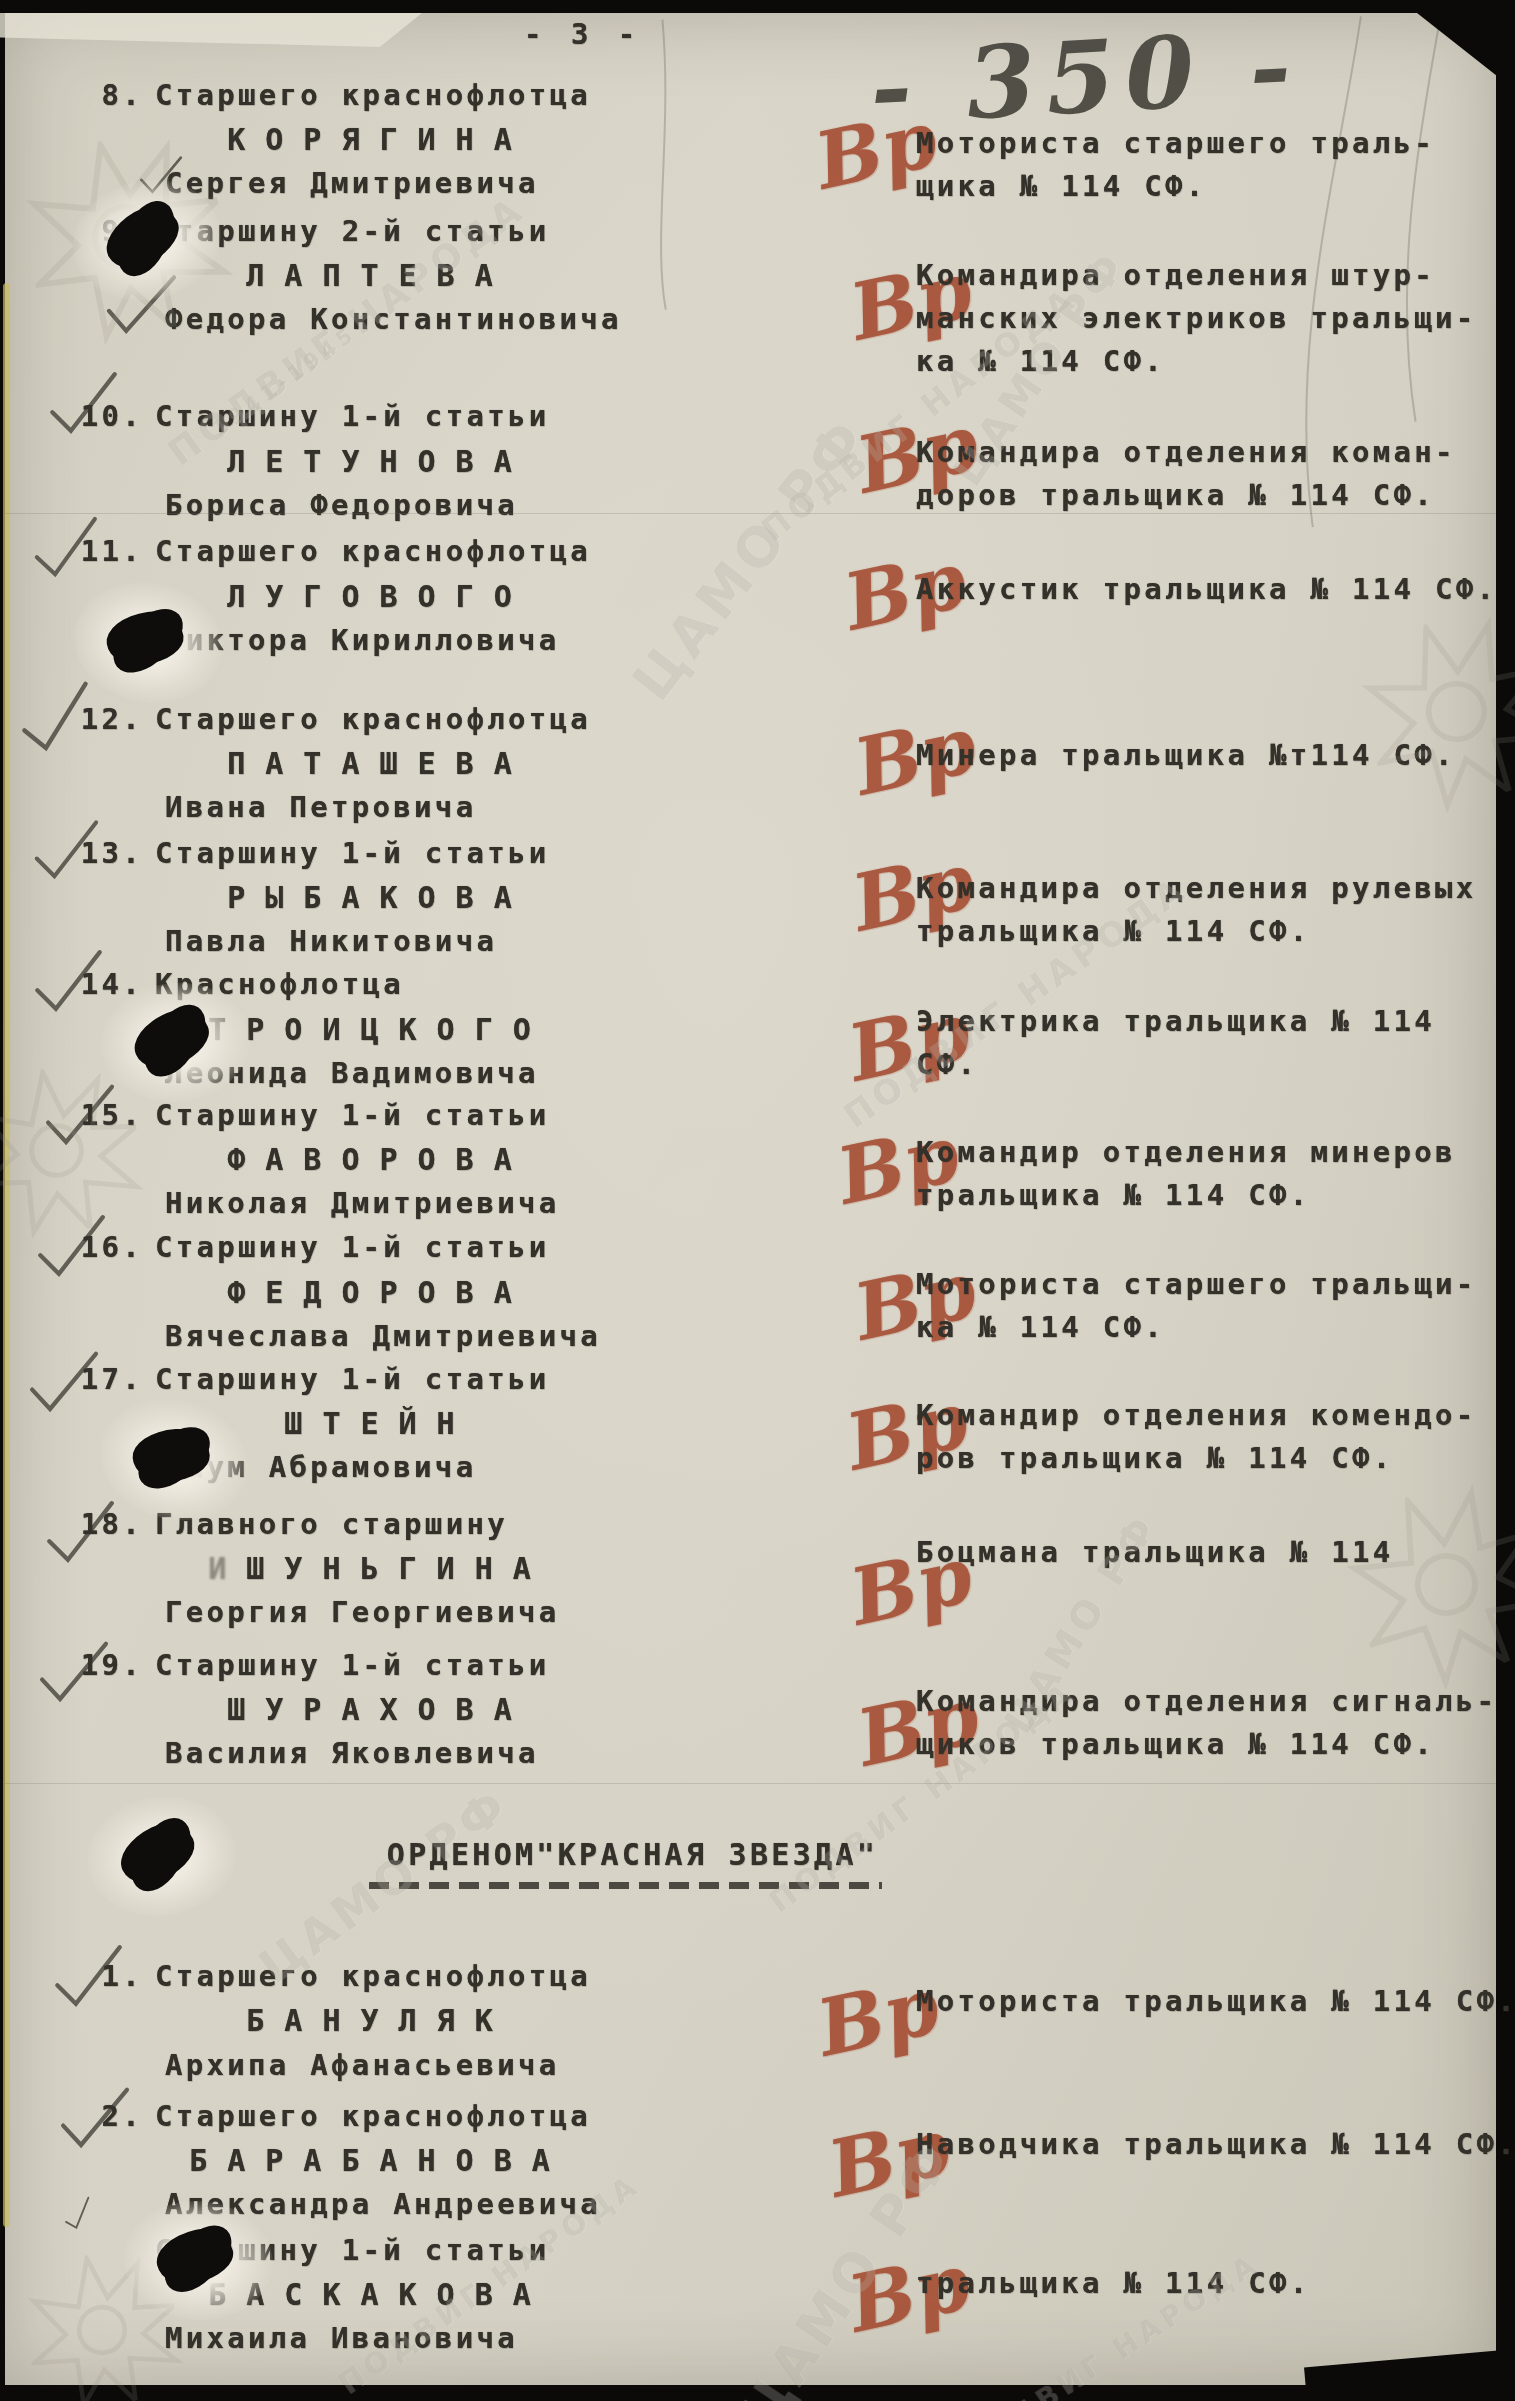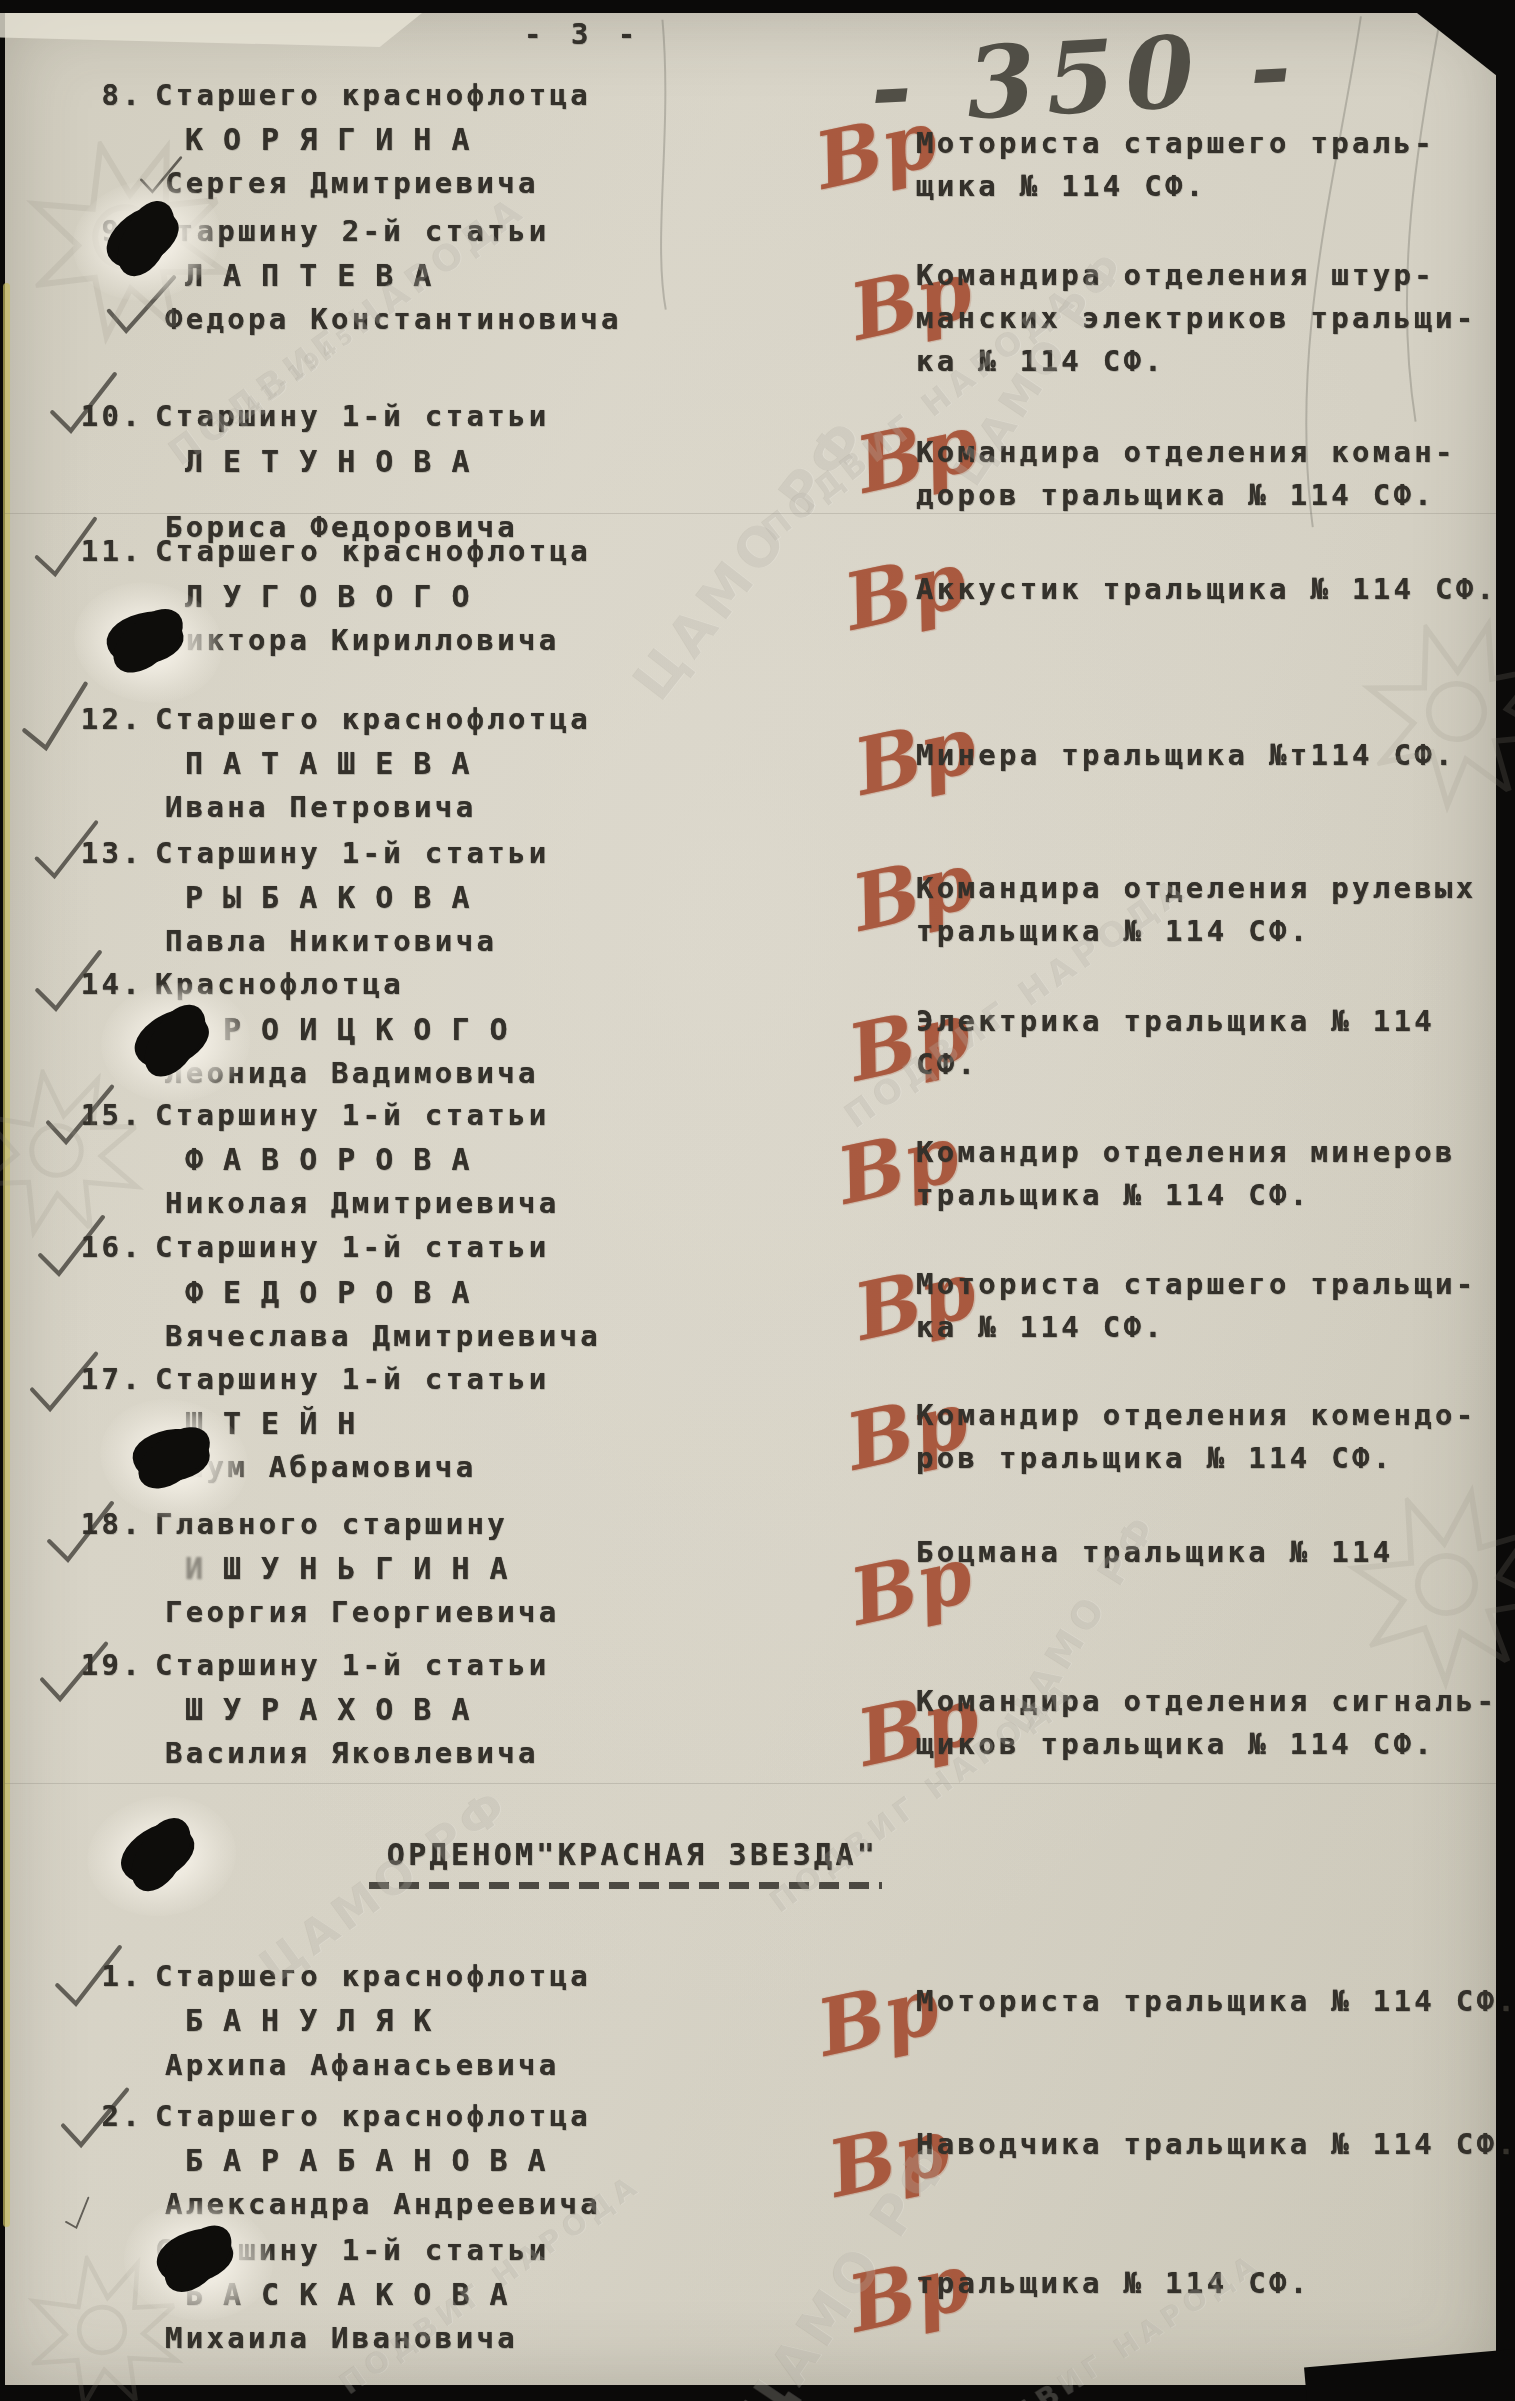--- a/index.html
+++ b/index.html
@@ -19,7 +19,7 @@
   .entry-head{position:absolute;left:72px;display:flex;}
   .e-num{display:inline-block;width:71px;text-align:right;}
   .e-rank{display:inline-block;margin-left:12px;}
-  .surname{left:165px;width:409px;font-size:30px;letter-spacing:20px;text-indent:20px;}
+  .surname{left:165px;width:409px;text-align:center;font-size:30px;letter-spacing:20px;text-indent:20px;}
   .overtype{opacity:.45;filter:blur(1.3px);}
   .name-line{left:165px;}
   .duty{position:absolute;left:916px;}

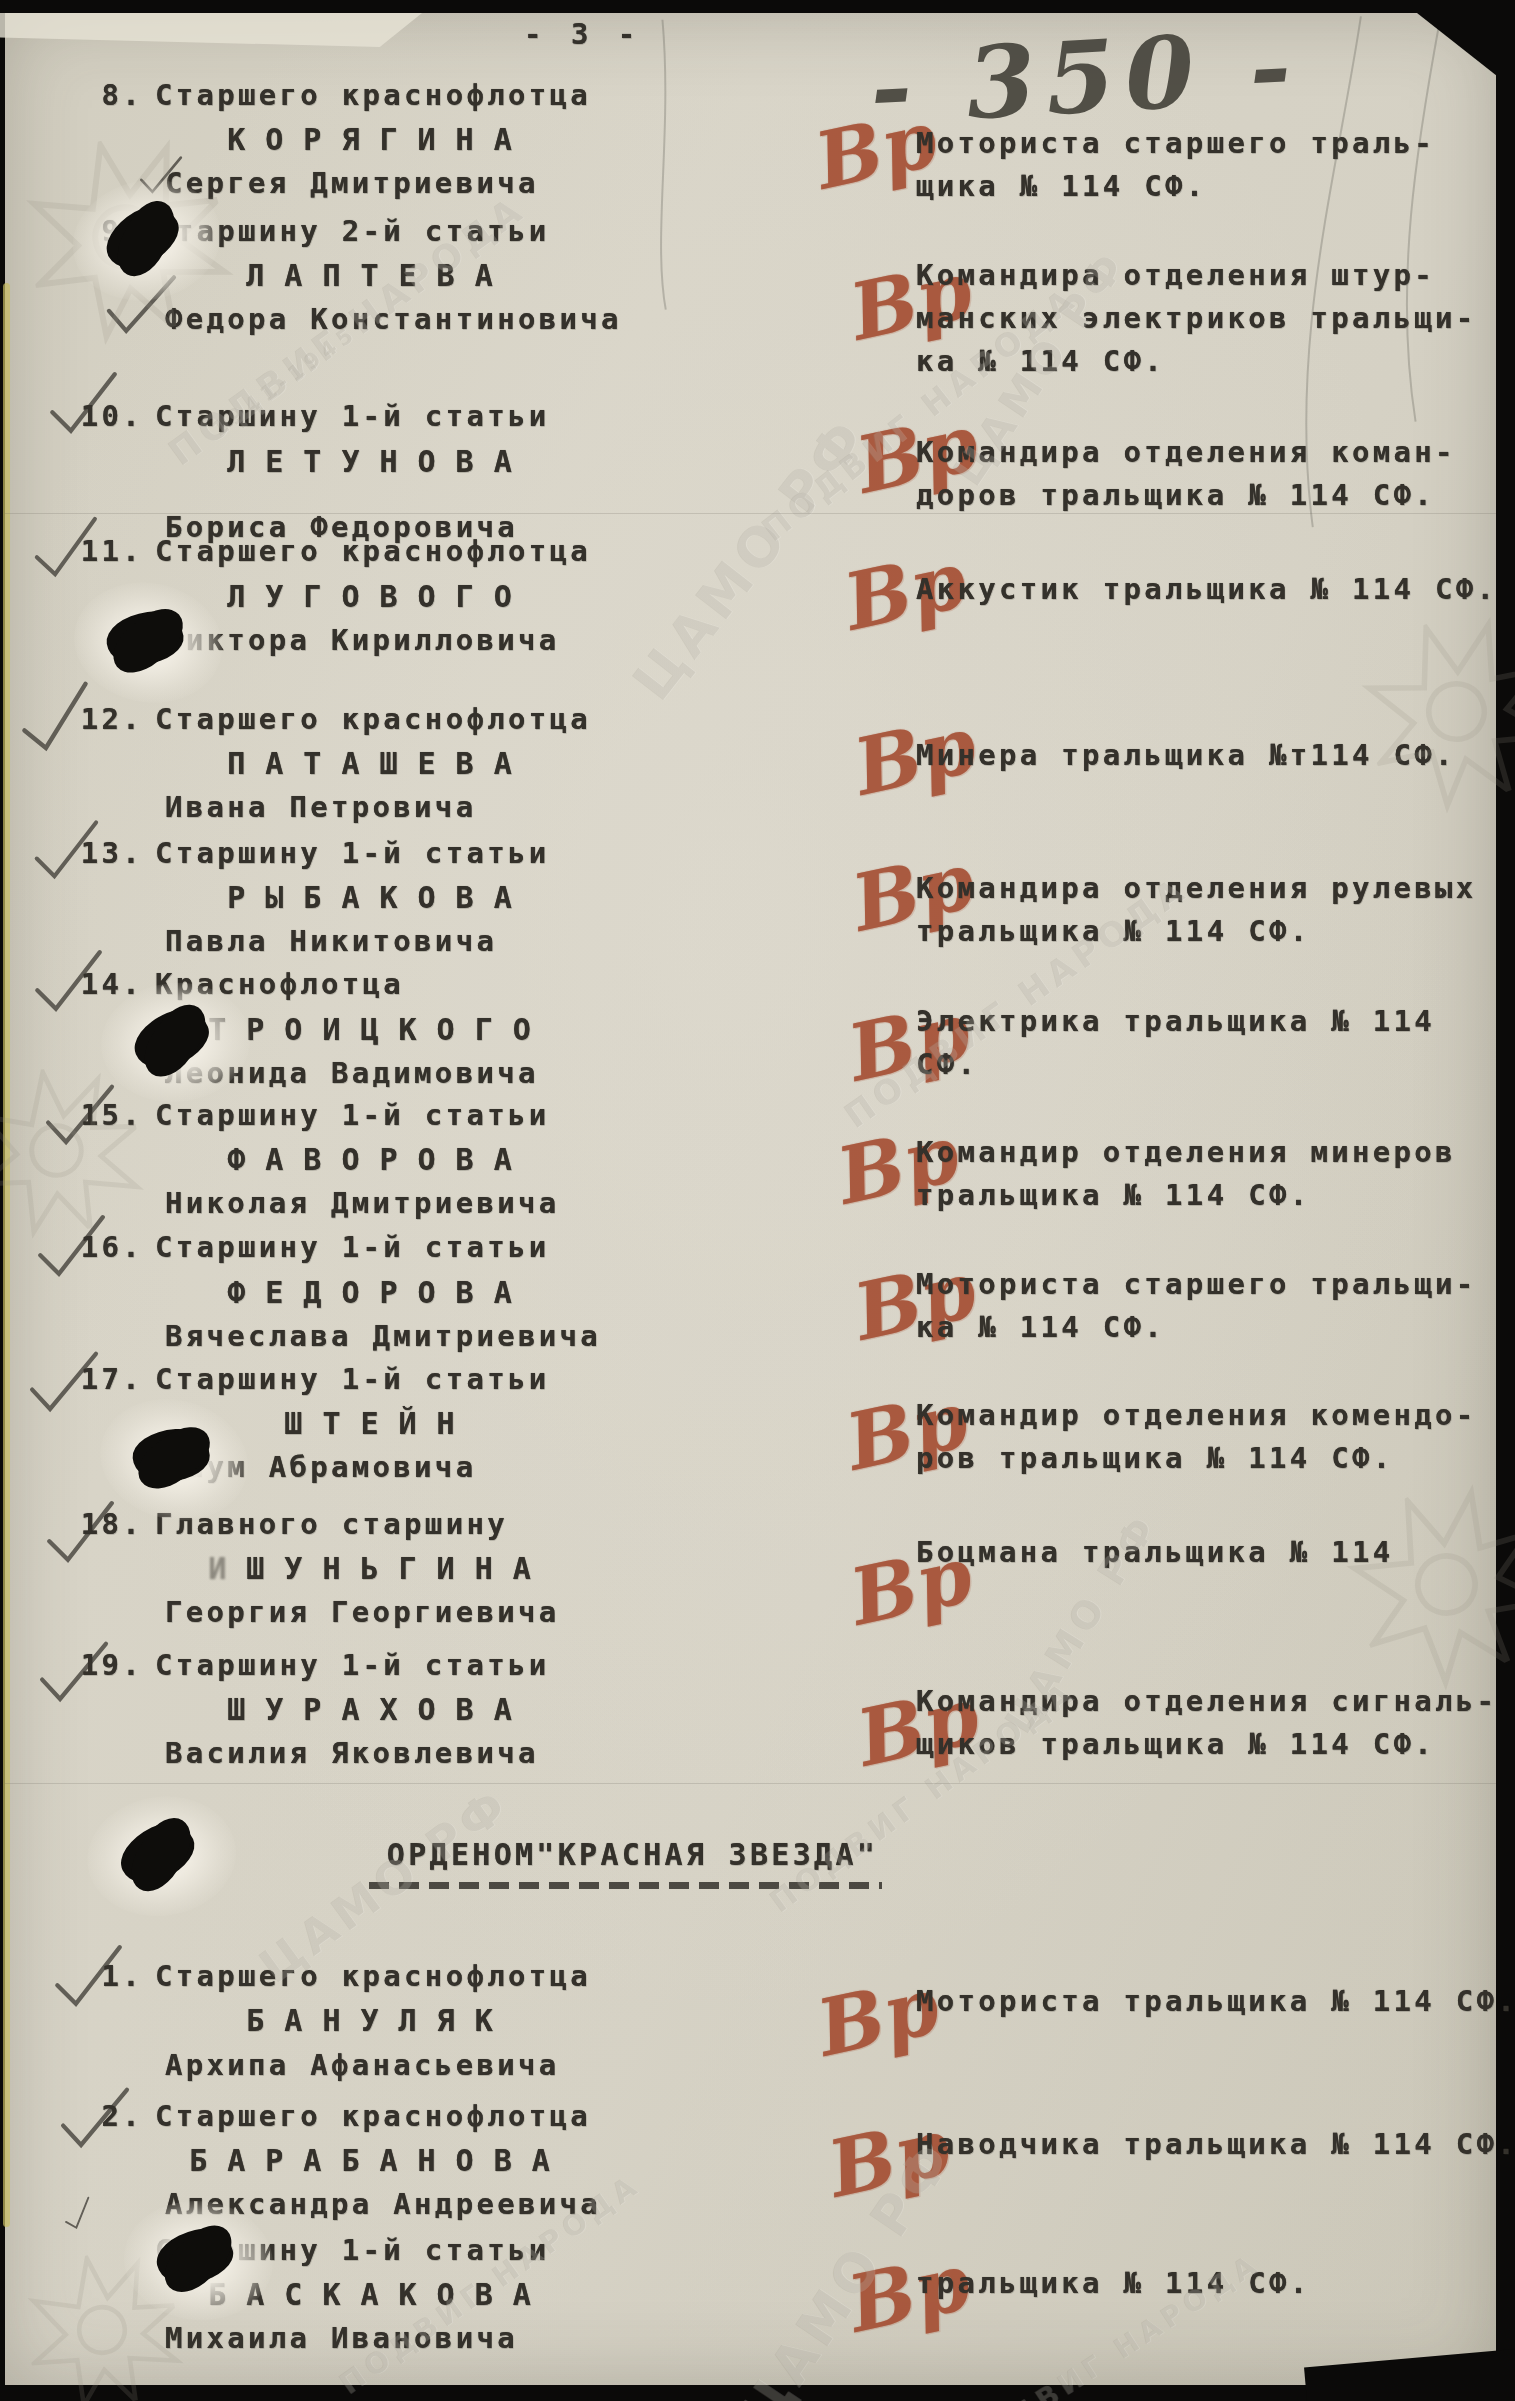--- a/index.html
+++ b/index.html
@@ -112,7 +112,7 @@
       <span class="e-num">10.</span><span class="e-rank">Старшину 1-й статьи</span>
     </div>
     <div class="typed surname" style="top: 444px;">ЛЕТУНОВА</div>
-    <div class="typed name-line" style="top: 488px; margin-top: 22px;">Бориса Федоровича</div>
+    <div class="typed name-line" style="top: 488px;">Бориса Федоровича</div>
     <div class="vr" style="left: 857px; top: 415px;">Вр</div>
     <div class="duty" style="top: 435px;">
             <div class="duty-line">Командира отделения коман-</div>

